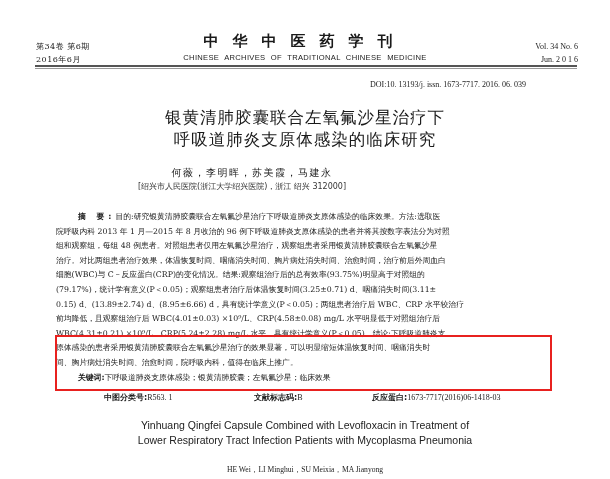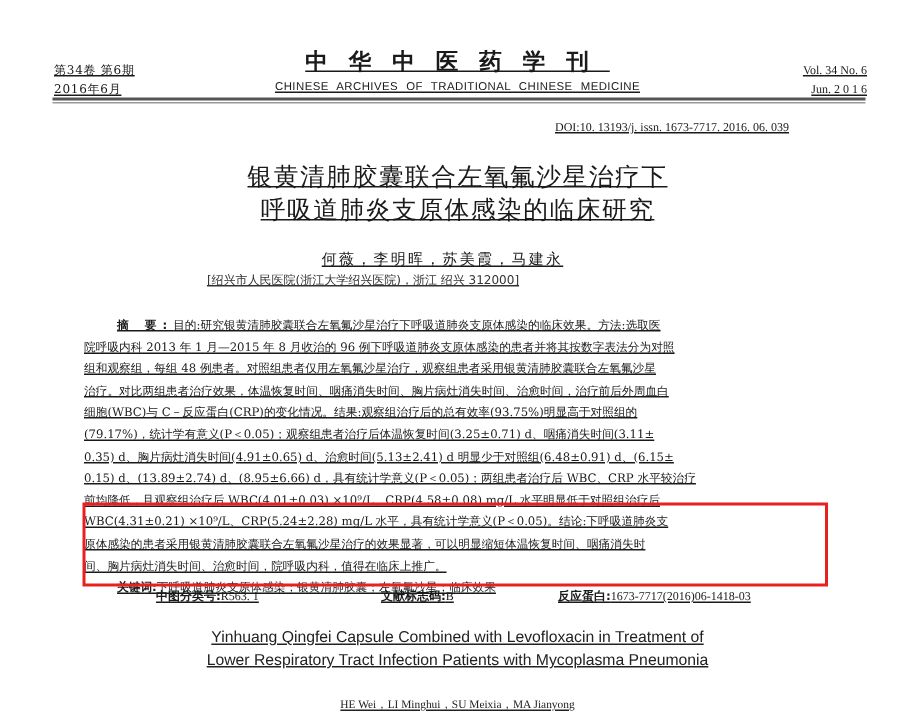--- a/index.html
+++ b/index.html
@@ -7,7 +7,7 @@
       width: 610px; height: 479px; background: #ffffff; position: relative; overflow: hidden;
       font-family: "DejaVu Serif", serif; color: #1a1a1a;
     }
-    .abs { position: absolute; text-decoration: underline; }
+    .abs { position: absolute; }
     .hdr-left { left: 36px; top: 40px; font-size: 8px; line-height: 13px; font-family: "DejaVu Serif", serif; letter-spacing: 0.5px; }
     .hdr-center-cn { left: 0; width: 610px; top: 32px; text-align: center; font-size: 15px; letter-spacing: 14px; font-family: "DejaVu Sans", sans-serif; font-weight: bold; }
     .hdr-center-en { left: 0; width: 610px; top: 53px; text-align: center; font-size: 7.6px; letter-spacing: 0.3px; font-family: "Liberation Sans", sans-serif; word-spacing: 3px; }

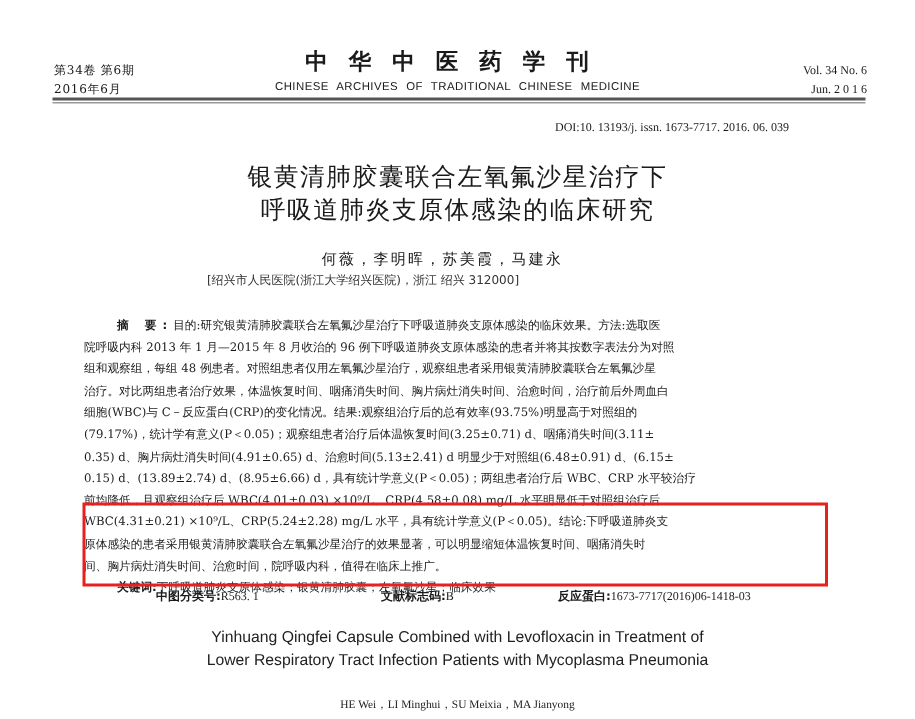--- a/index.html
+++ b/index.html
@@ -16,7 +16,7 @@
     .rule2 { left: 35px; top: 68px; width: 542px; height: 0; border-top: 0.5px solid #999; }
     .doi { left: 370px; top: 80px; font-size: 8px; font-family: "Liberation Serif", serif; }
     .title { left: 0; width: 610px; top: 107px; text-align: center; font-size: 16.5px; line-height: 22px; font-family: "DejaVu Sans", sans-serif; letter-spacing: 1px; }
-    .authors { left: 0; width: 504px; top: 166px; text-align: center; font-size: 10px; letter-spacing: 1.5px; padding-left: 43px; }
+    .authors { left: 0; width: 504px; top: 166px; text-align: center; font-size: 10px; letter-spacing: 1.5px; }
     .affil { left: 0; width: 484px; top: 181px; text-align: center; font-size: 8px; font-family: "DejaVu Sans", sans-serif; color: #333; }
     .abstract { left: 56px; top: 210px; width: 498px; font-size: 7.8px; line-height: 14.6px; text-align: justify; }
     .abstract p { margin: 0; }

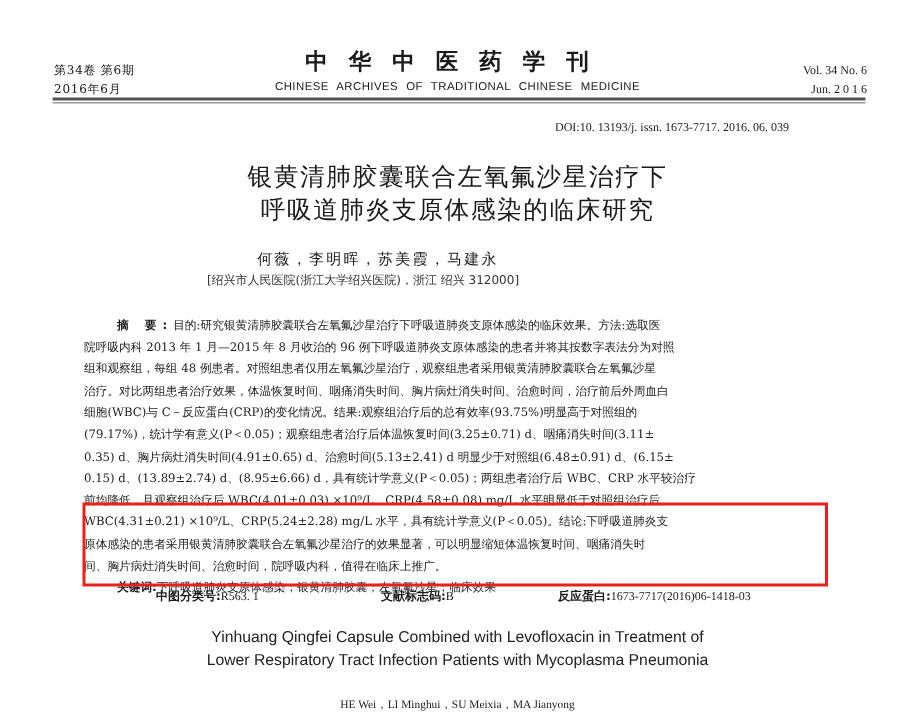--- a/index.html
+++ b/index.html
@@ -69,7 +69,6 @@
   <p>治疗。对比两组患者治疗效果，体温恢复时间、咽痛消失时间、胸片病灶消失时间、治愈时间，治疗前后外周血白</p>
   <p>细胞(WBC)与 C－反应蛋白(CRP)的变化情况。结果:观察组治疗后的总有效率(93.75%)明显高于对照组的</p>
   <p>(79.17%)，统计学有意义(P＜0.05)；观察组患者治疗后体温恢复时间(3.25±0.71) d、咽痛消失时间(3.11±</p>
-  <p>0.35) d、胸片病灶消失时间(4.91±0.65) d、治愈时间(5.13±2.41) d 明显少于对照组(6.48±0.91) d、(6.15±</p>
   <p>0.15) d、(13.89±2.74) d、(8.95±6.66) d，具有统计学意义(P＜0.05)；两组患者治疗后 WBC、CRP 水平较治疗</p>
   <p>前均降低，且观察组治疗后 WBC(4.01±0.03) ×10⁹/L、CRP(4.58±0.08) mg/L 水平明显低于对照组治疗后</p>
   <p>WBC(4.31±0.21) ×10⁹/L、CRP(5.24±2.28) mg/L 水平，具有统计学意义(P＜0.05)。结论:下呼吸道肺炎支</p>

